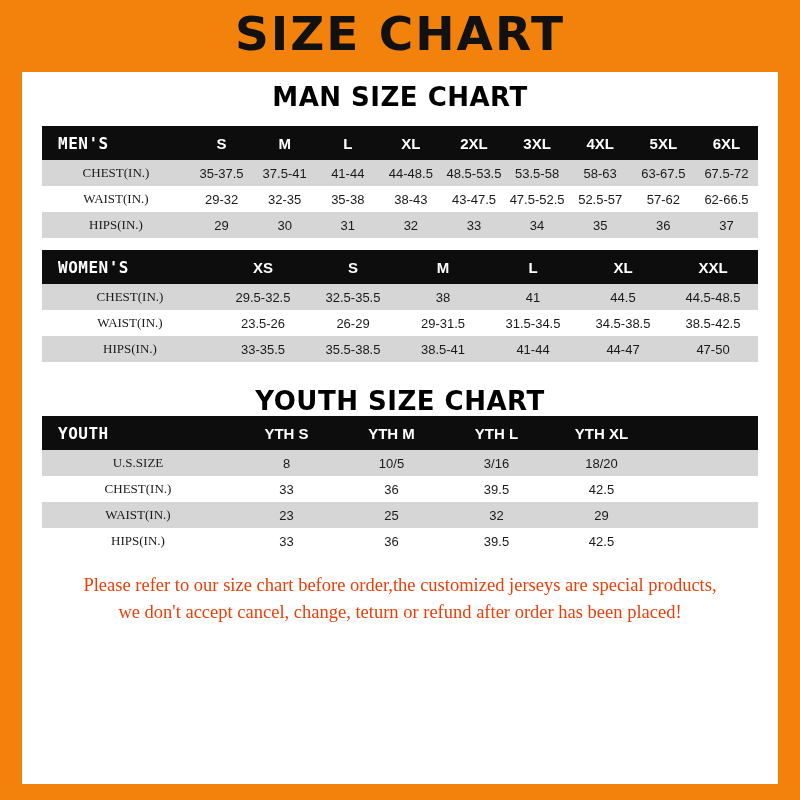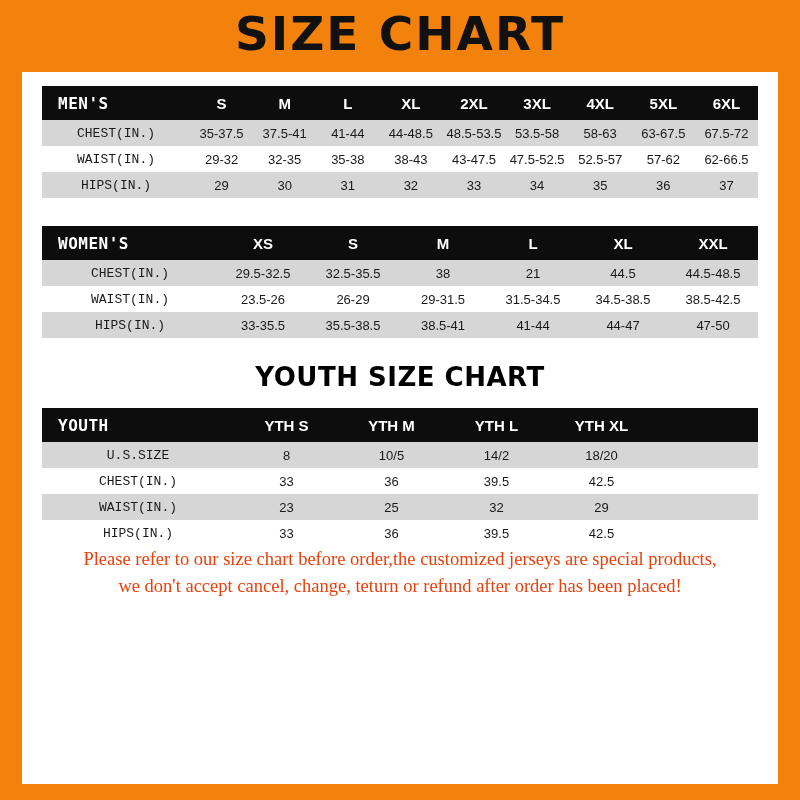--- a/index.html
+++ b/index.html
@@ -157,6 +157,7 @@
   <div class="content">
 
     <div class="section">
+      <div class="section-title men-title">MAN SIZE CHART</div>
       <div class="men-table-wrap">
         <table class="size-table">
           <thead>

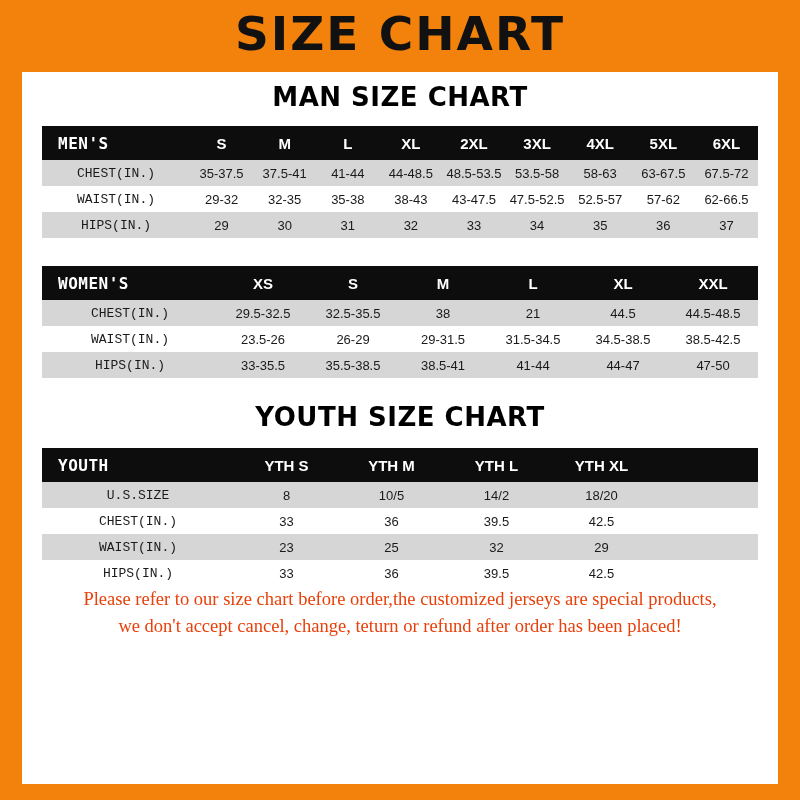--- a/index.html
+++ b/index.html
@@ -122,7 +122,7 @@
     background: #ffffff;
   }
   table.size-table tbody td.rowlabel {
-    font-family: Liberation Mono, monospace;
+    font-family: Liberation Serif, serif;
     font-size: 13px;
     letter-spacing: 0px;
   }

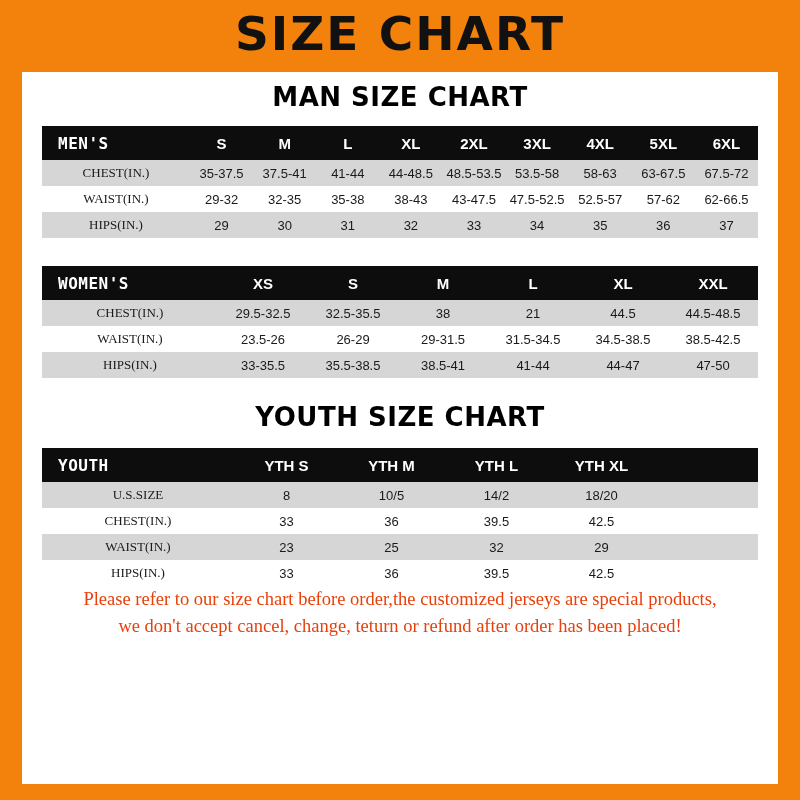--- a/index.html
+++ b/index.html
@@ -129,7 +129,7 @@
   .men-title { margin-top: 10px; }
   .men-table-wrap { margin-top: 14px; }
   .women-title { margin-top: 22px; }
-  .women-table-wrap { margin-top: 28px; }
+  .women-table-wrap { margin-top: 12px; }
   .youth-title { margin-top: 24px; text-align: center; }
   .youth-table-wrap { margin-top: 16px; }
   .footnote {

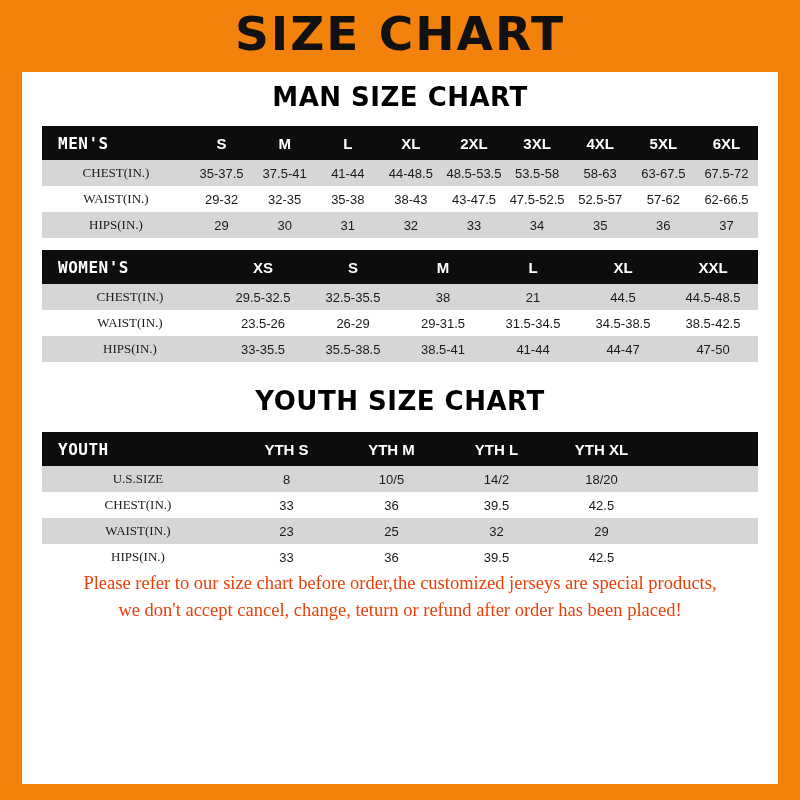--- a/index.html
+++ b/index.html
@@ -236,7 +236,7 @@
               <td>29.5-32.5</td>
               <td>32.5-35.5</td>
               <td>38</td>
-              <td>21</td>
+              <td>41</td>
               <td>44.5</td>
               <td>44.5-48.5</td>
             </tr>

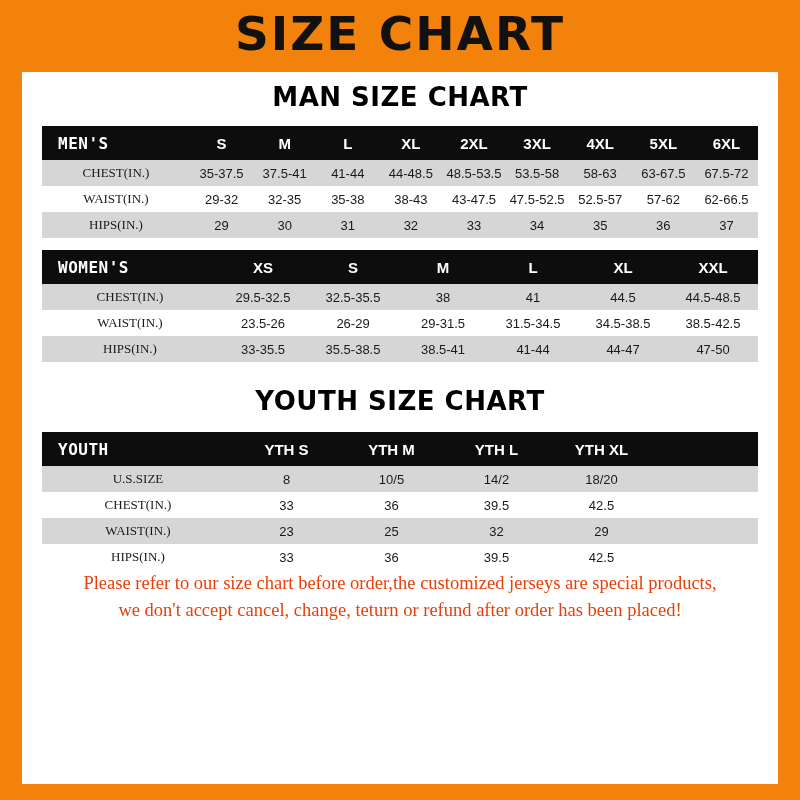--- a/index.html
+++ b/index.html
@@ -131,7 +131,7 @@
   .women-title { margin-top: 22px; }
   .women-table-wrap { margin-top: 12px; }
   .youth-title { margin-top: 24px; text-align: center; }
-  .youth-table-wrap { margin-top: 16px; }
+  .youth-table-wrap { margin-top: 0; }
   .footnote {
     padding: 0 14px;
     text-align: center;

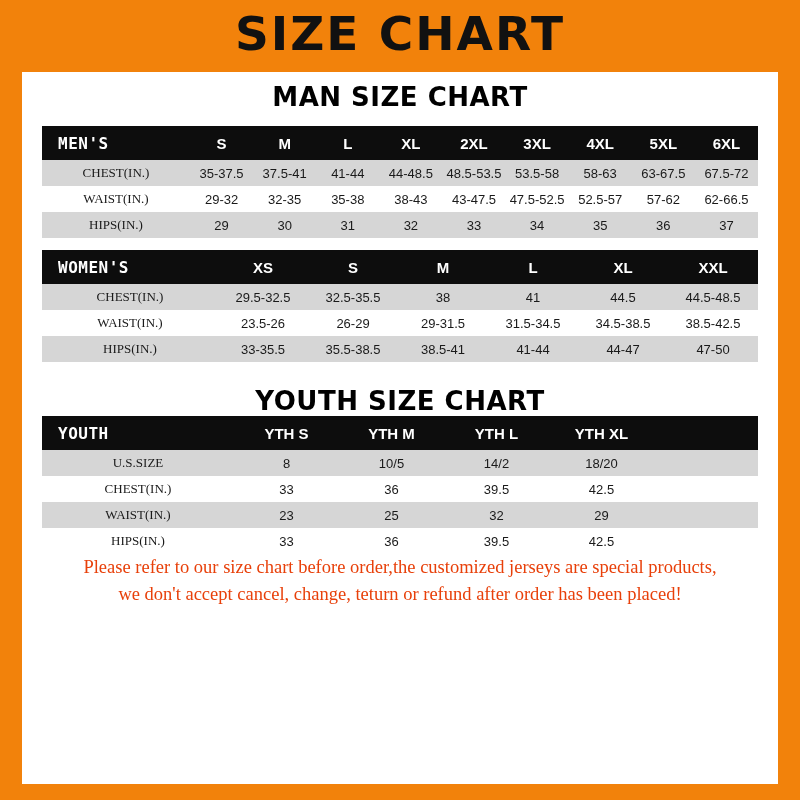--- a/index.html
+++ b/index.html
@@ -282,7 +282,7 @@
               <td class="rowlabel">U.S.SIZE</td>
               <td>8</td>
               <td>10/5</td>
-              <td>14/2</td>
+              <td>3/16</td>
               <td>18/20</td>
               <td></td>
             </tr>

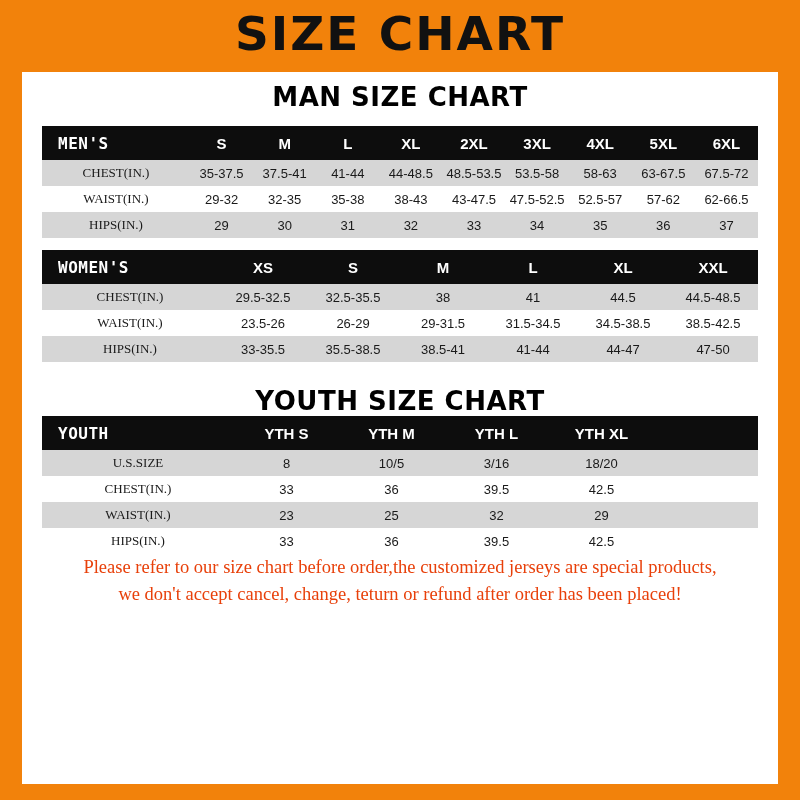--- a/index.html
+++ b/index.html
@@ -133,6 +133,7 @@
   .youth-title { margin-top: 24px; text-align: center; }
   .youth-table-wrap { margin-top: 0; }
   .footnote {
+    margin-top: 18px;
     padding: 0 14px;
     text-align: center;
     color: #e8400a;

